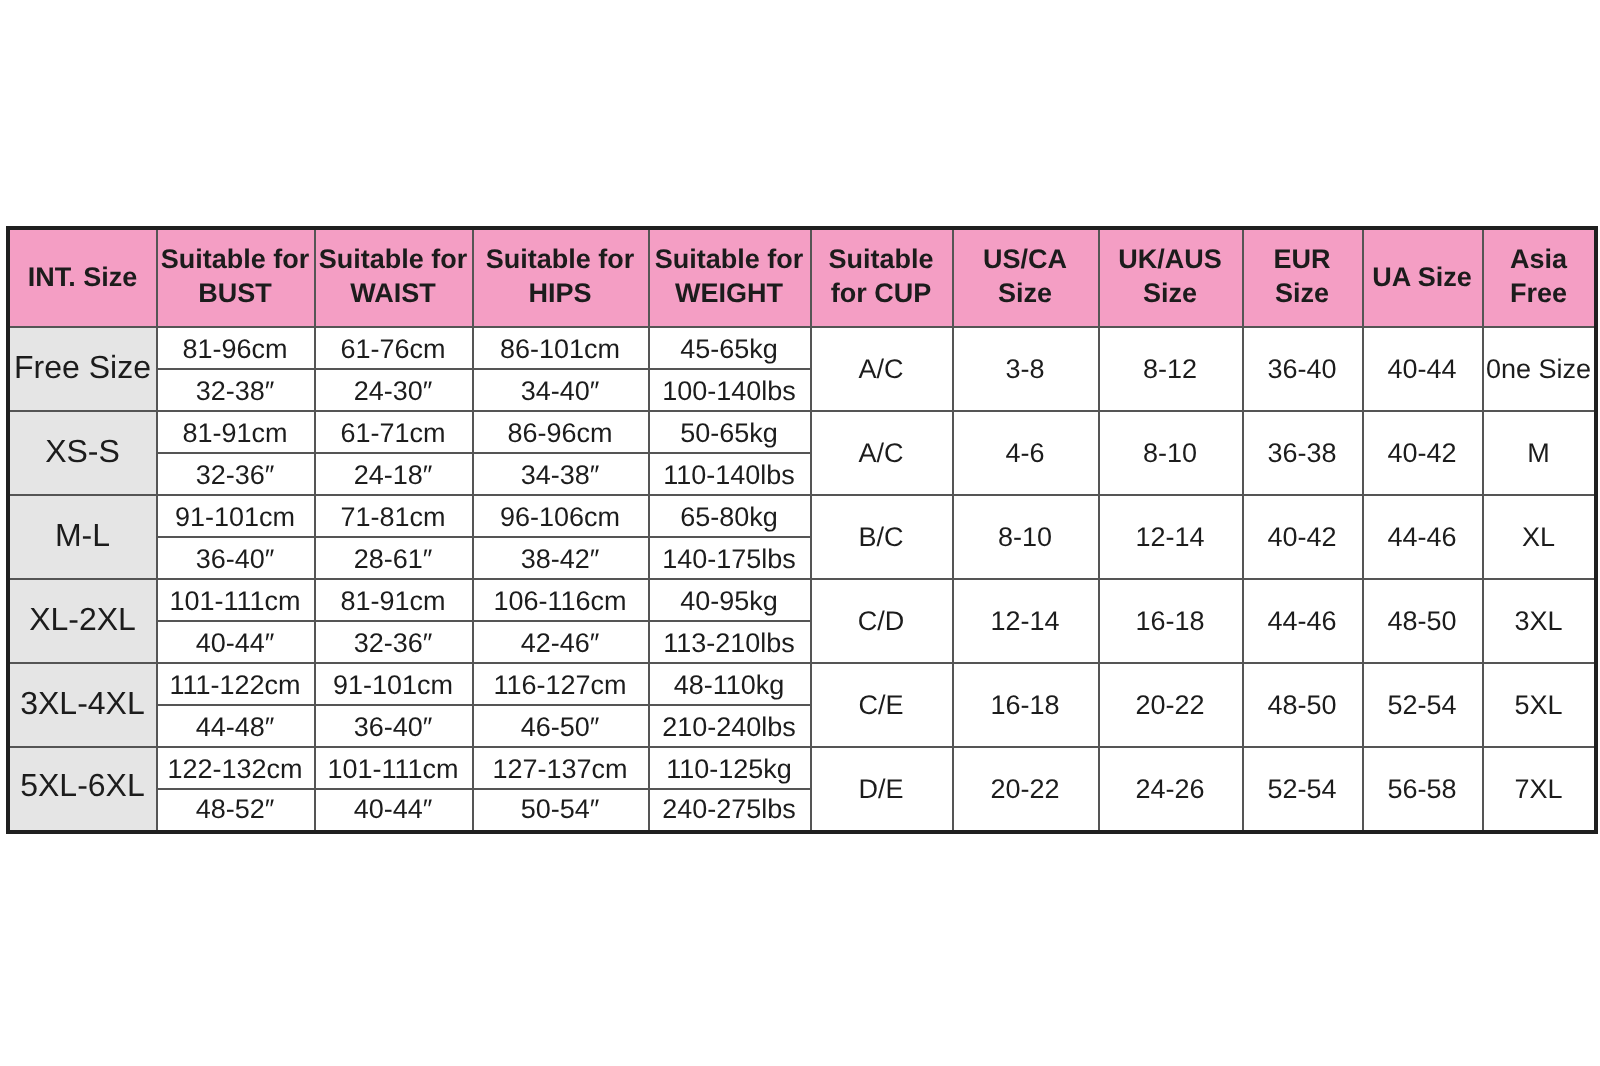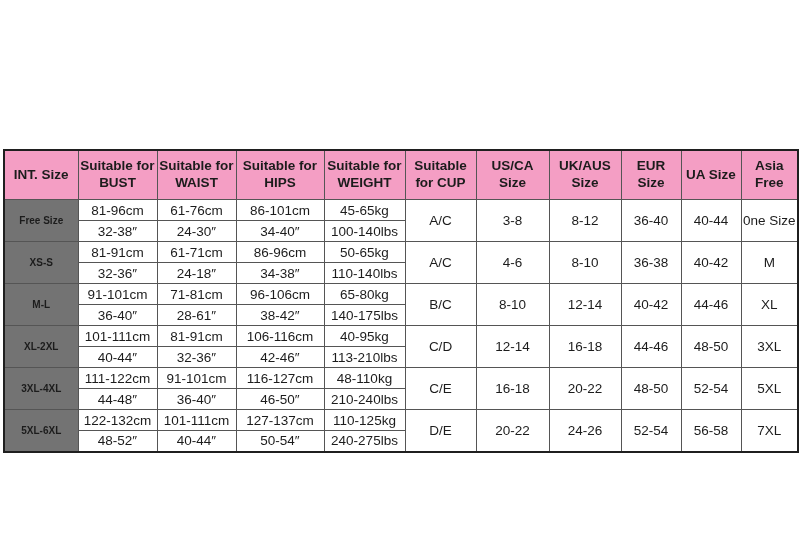--- a/index.html
+++ b/index.html
@@ -17,7 +17,7 @@
     position:relative;
     overflow:hidden;
   }
-  .page{position:absolute;inset:0;background:var(--page-bg);margin-top:36px;}
+  .page{position:absolute;inset:0;background:var(--page-bg);}
   table.size-chart{
     position:absolute;
     left:3px;top:113px;

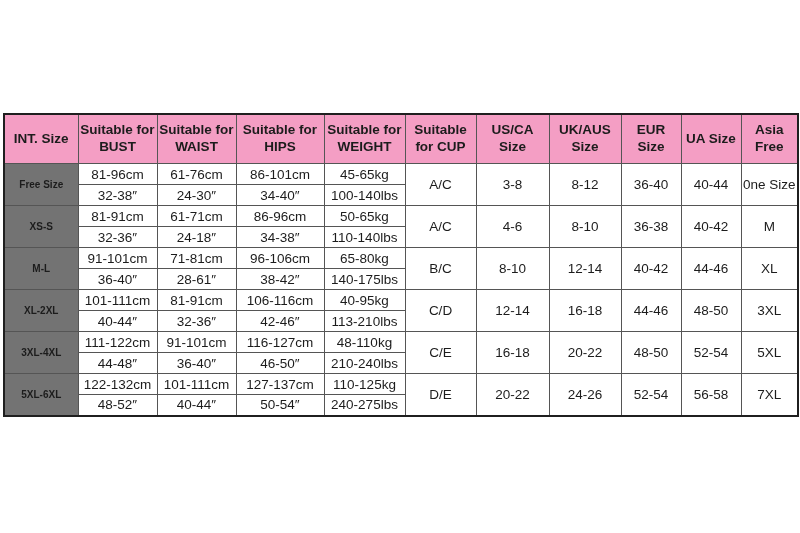--- a/index.html
+++ b/index.html
@@ -46,9 +46,9 @@
   .size-chart tbody tr{height:21px;}
   .size-chart tbody td{font-size:13.5px;}
   .size-chart tbody th.size{
-    font-weight:bold;
-    font-size:10px;
-    background:#737373;
+    font-weight:normal;
+    font-size:16px;
+    background:#e5e5e5;
   }
 </style>
 </head>

